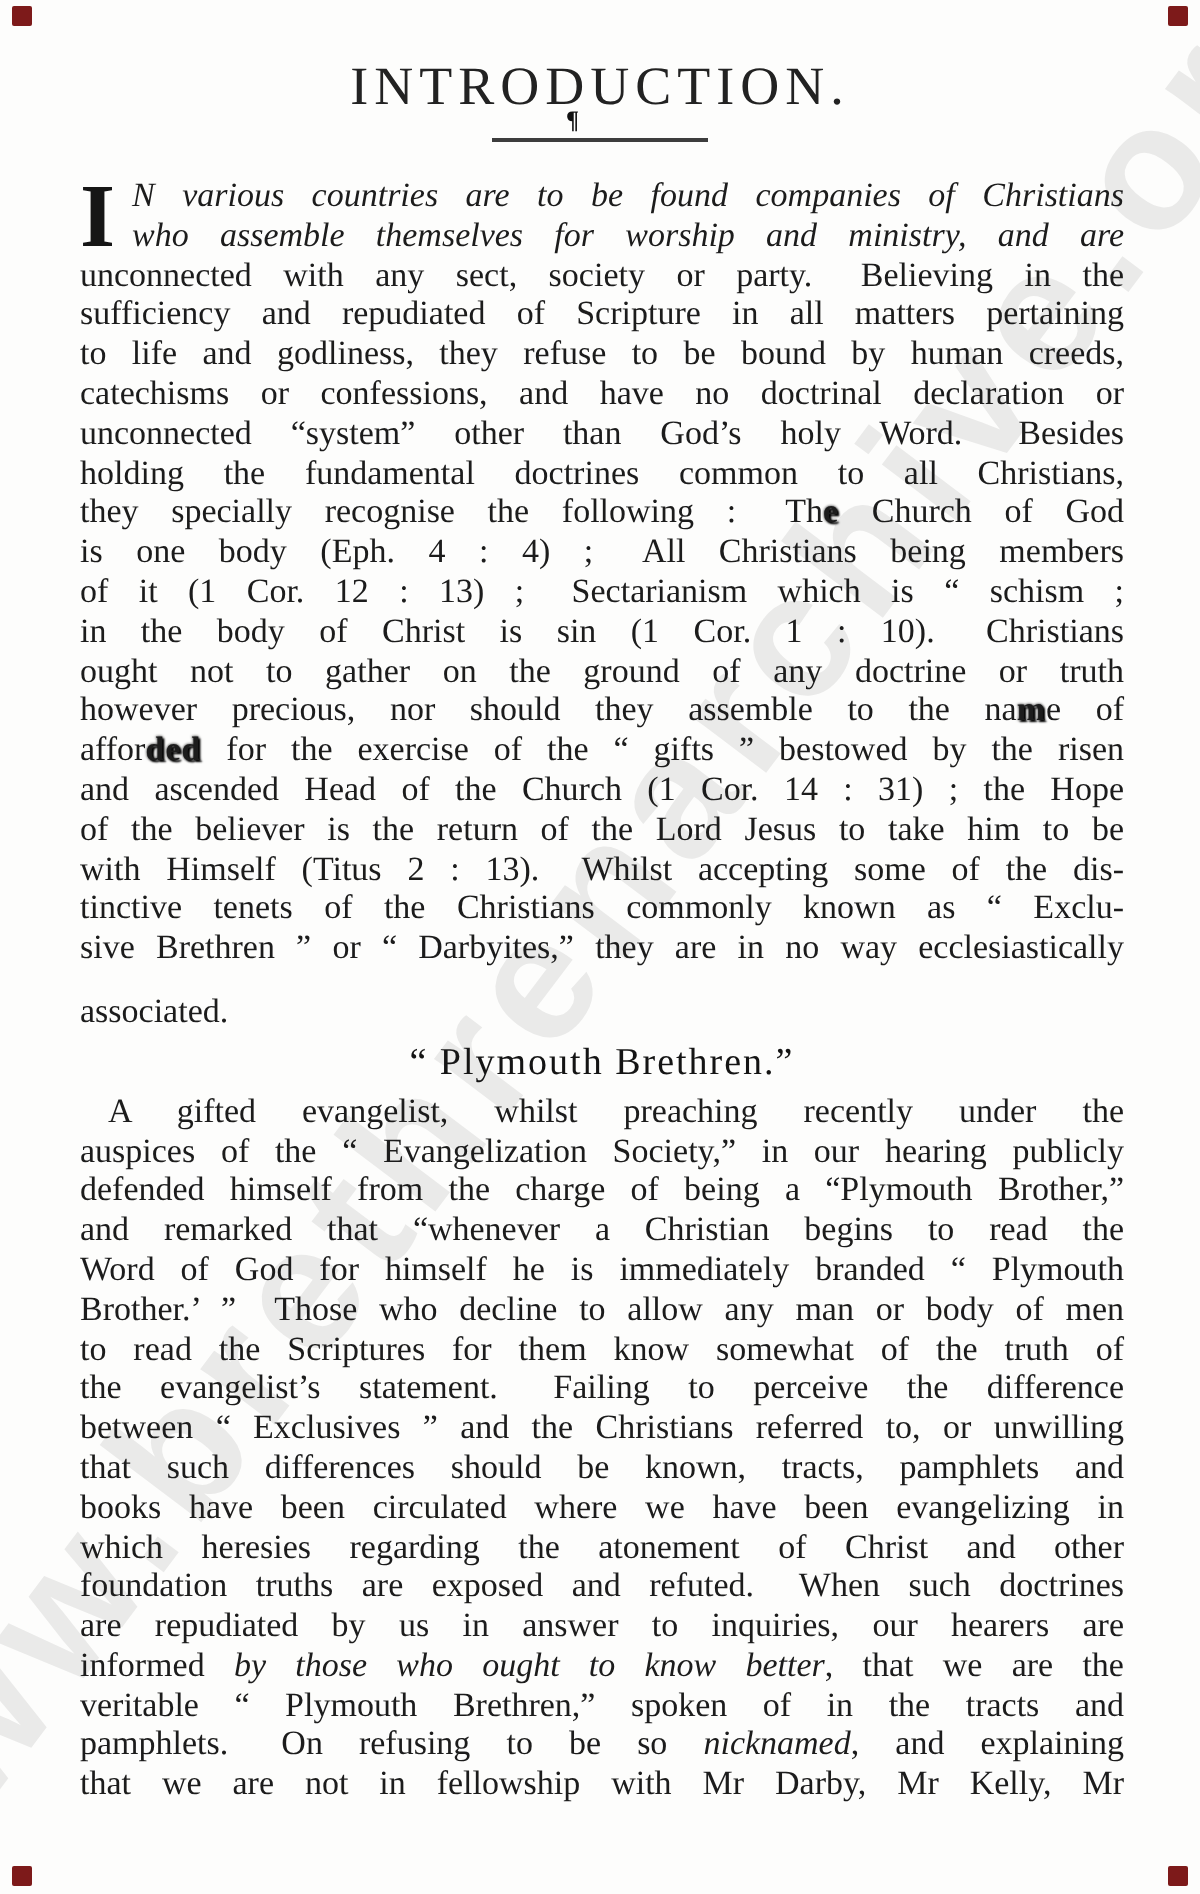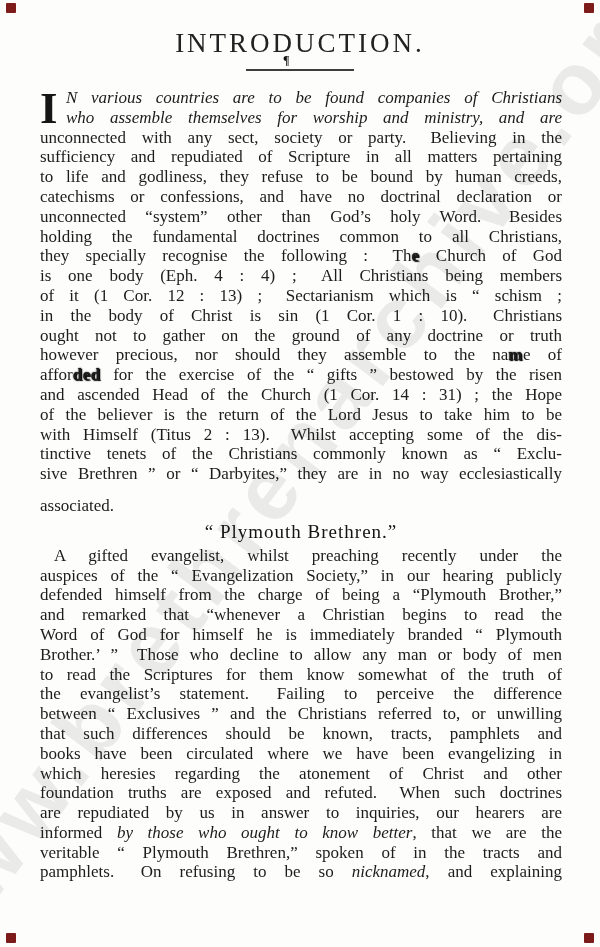--- a/index.html
+++ b/index.html
@@ -157,6 +157,7 @@
         <div class="line">informed <i>by those who ought to know better</i>, that we are the</div>
         <div class="line">veritable “ Plymouth Brethren,” spoken of in the tracts and</div>
         <div class="line">pamphlets.  On refusing to be so <i>nicknamed</i>, and explaining</div>
+        <div class="line">that we are not in fellowship with Mr Darby, Mr Kelly, Mr</div>
       </div>
   </div>
 

